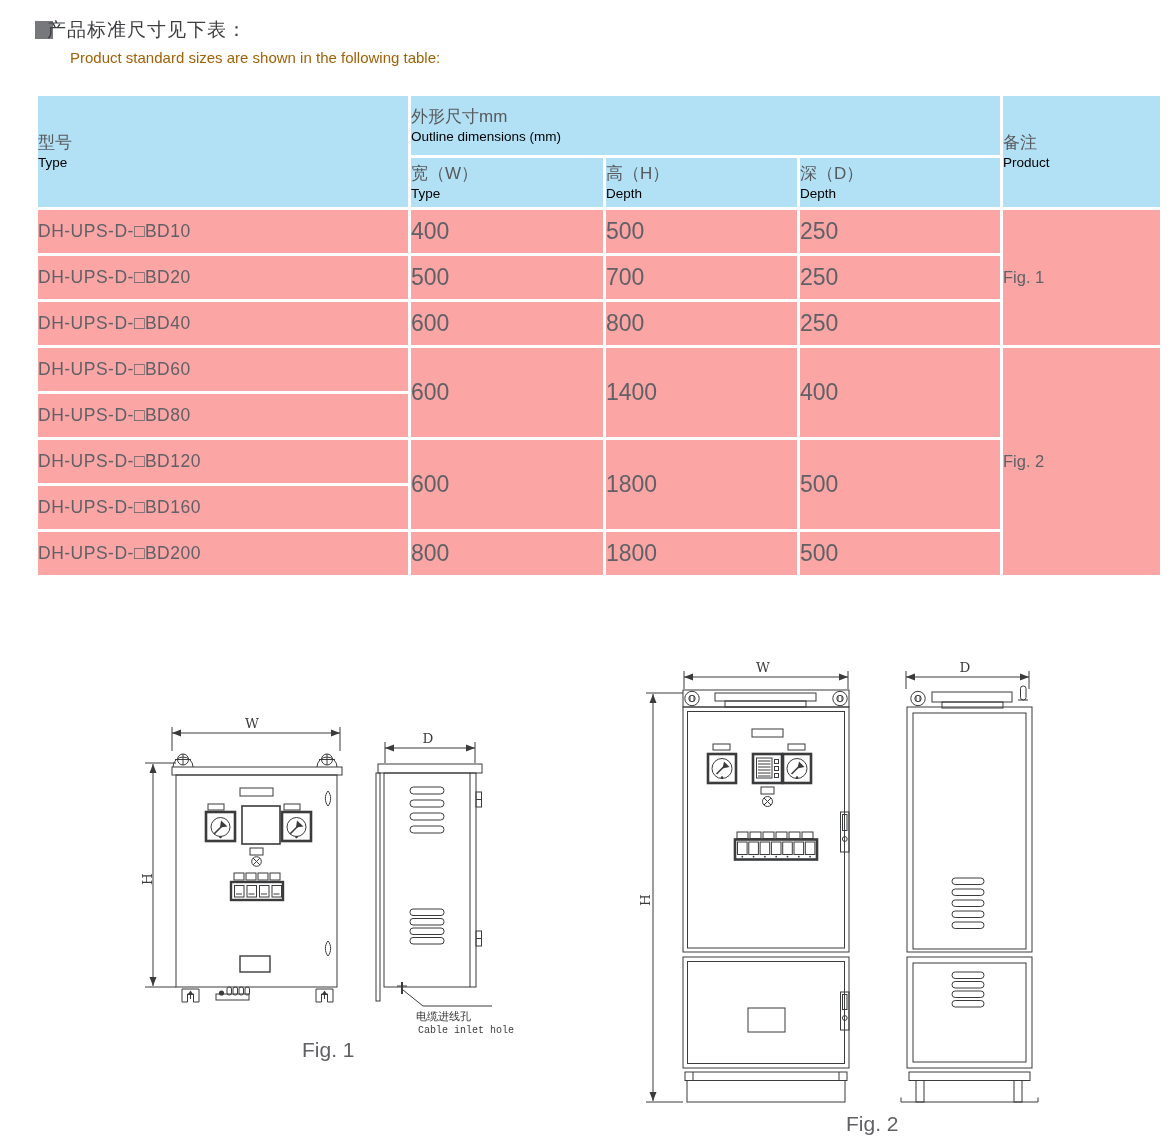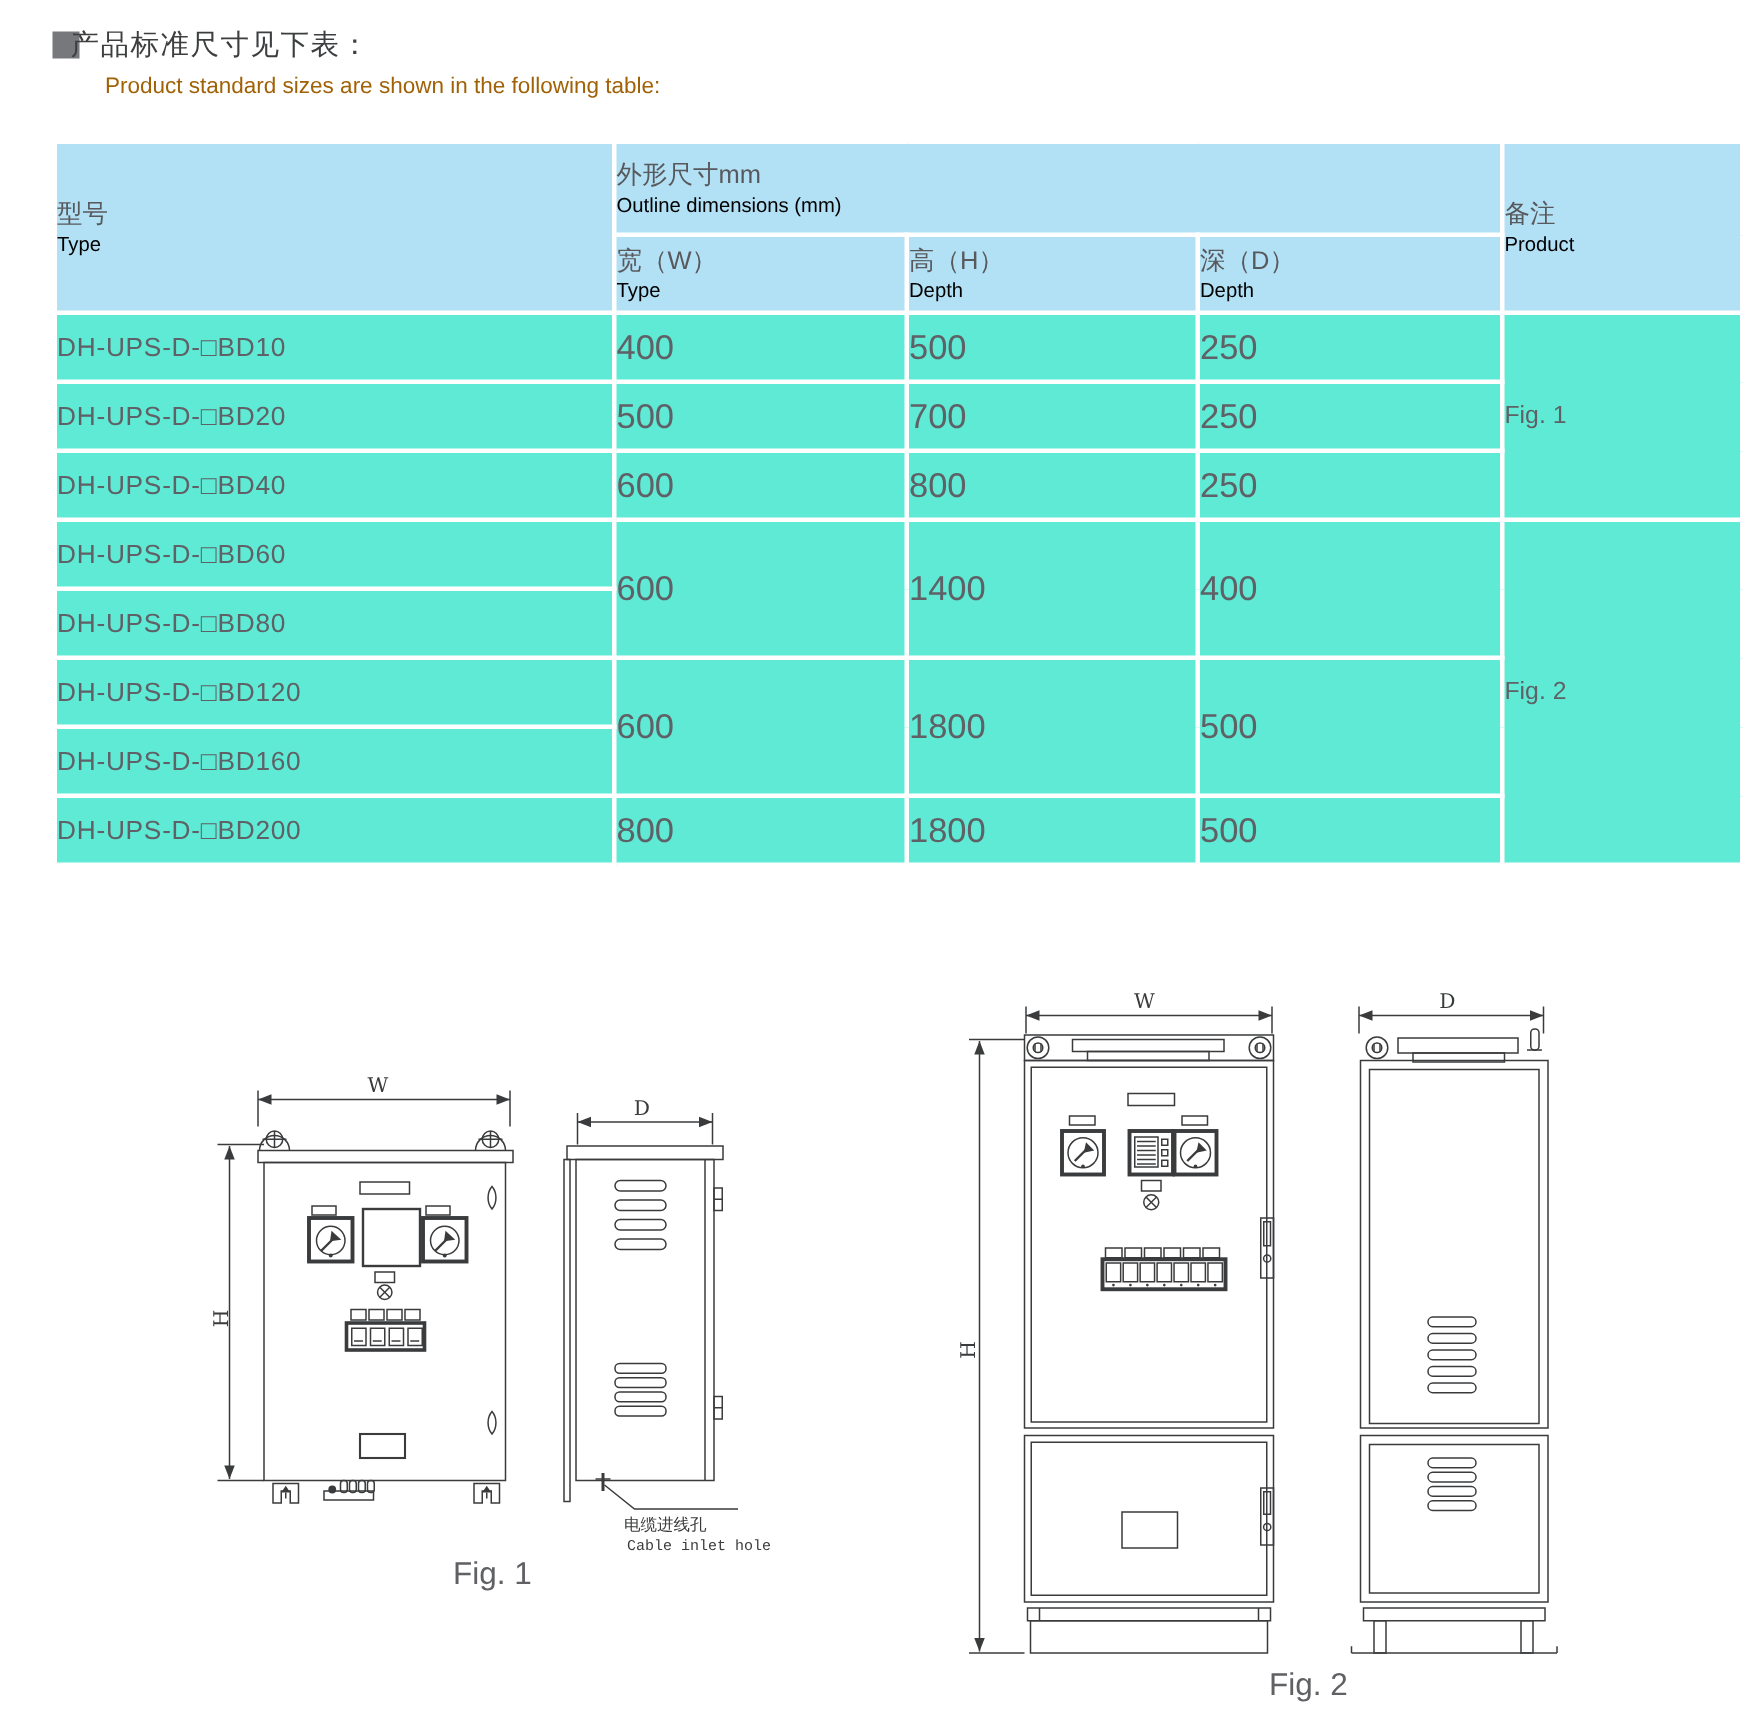--- a/index.html
+++ b/index.html
@@ -16,7 +16,7 @@
   table.size td{border:3px solid #ffffff;padding:0;vertical-align:middle;
                 color:#5f6166;}
   td.hd{background:#b2e0f5;}
-  td.dc{background:#5eead4;}
+  td.dc{background:#fca5a5;}
   tr.hr1{height:62px;} tr.hr2{height:52px;} tr.dr{height:46px;}
   .cn{font-size:17px;line-height:1.35;color:#58595c;}
   .en{font-size:13.5px;line-height:1.25;color:#000000;}

